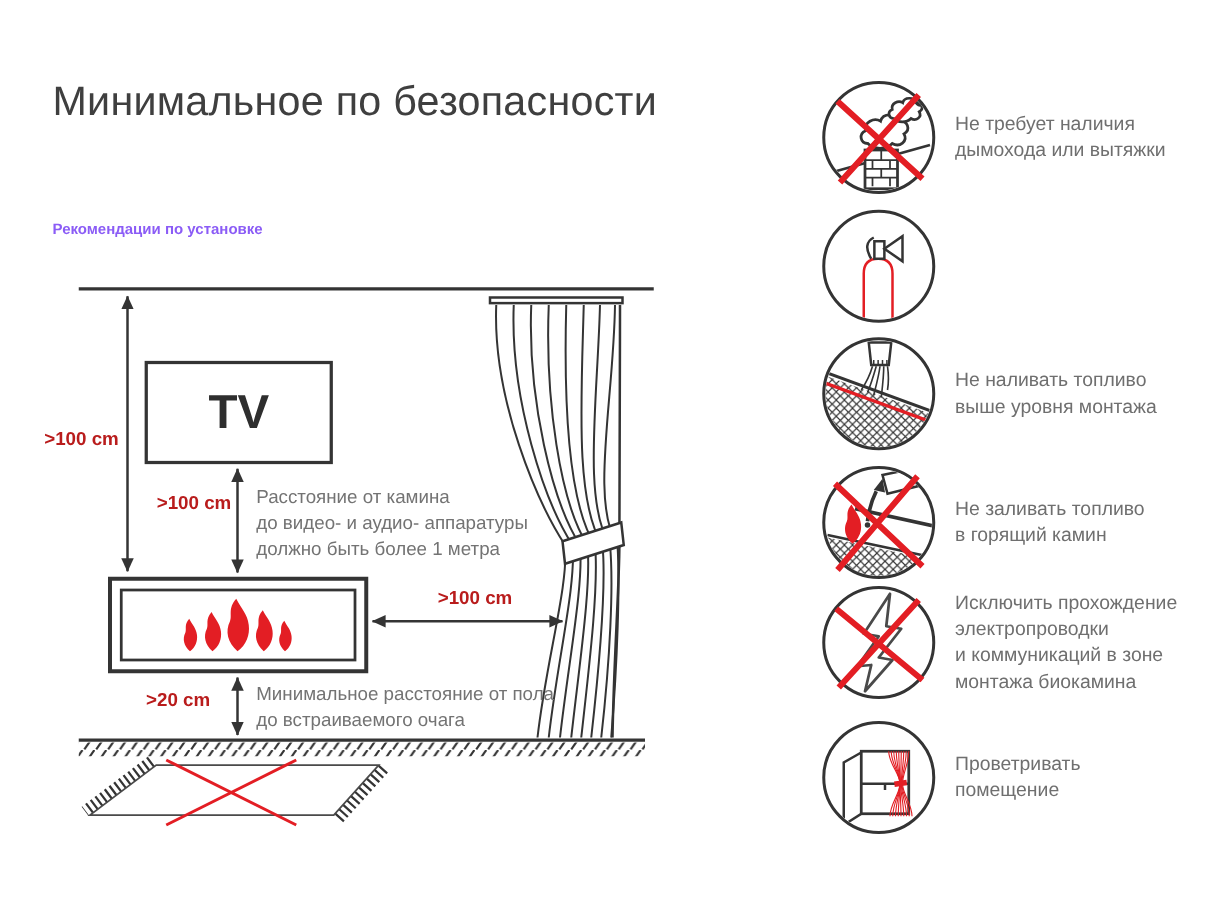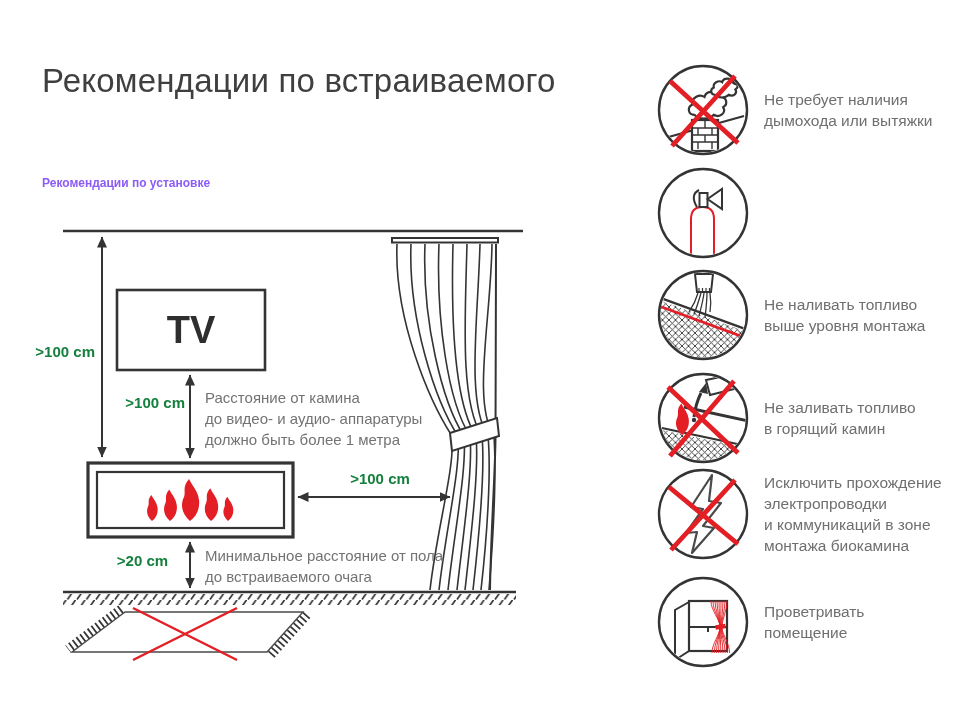--- a/index.html
+++ b/index.html
@@ -90,7 +90,7 @@
   </g>
 </svg>
 
-<div class="abs page-title" style="left:42px;top:62px">Рекомендации по встраиваемого</div>
+<div class="abs page-title" style="left:42px;top:62px">Минимальное по безопасности</div>
 
 <div class="abs section-title" style="left:42px;top:176px">Рекомендации по установке</div>
 

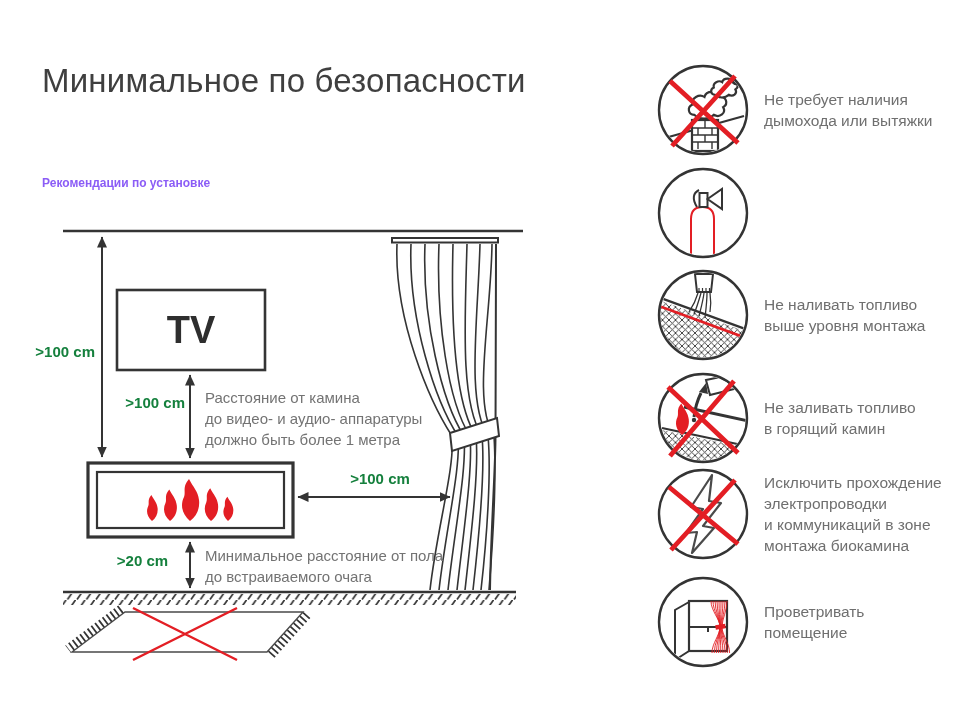--- a/index.html
+++ b/index.html
@@ -10,7 +10,7 @@
   .abs{position:absolute;}
   .page-title{font-size:33px;font-weight:400;color:#3f3f3f;letter-spacing:.2px;}
   .section-title{font-size:12px;font-weight:bold;color:#8b5cf6;}
-  .dim{font-size:15px;font-weight:bold;color:#15803d;}
+  .dim{font-size:15px;font-weight:bold;color:#b91c1c;}
   .note{font-size:15px;color:#737373;line-height:21px;white-space:pre-line;}
   .tv-label{font-size:38px;font-weight:bold;color:#2e2e2e;text-align:center;}
   .safety-row{position:absolute;left:656px;display:flex;align-items:center;gap:14px;}

